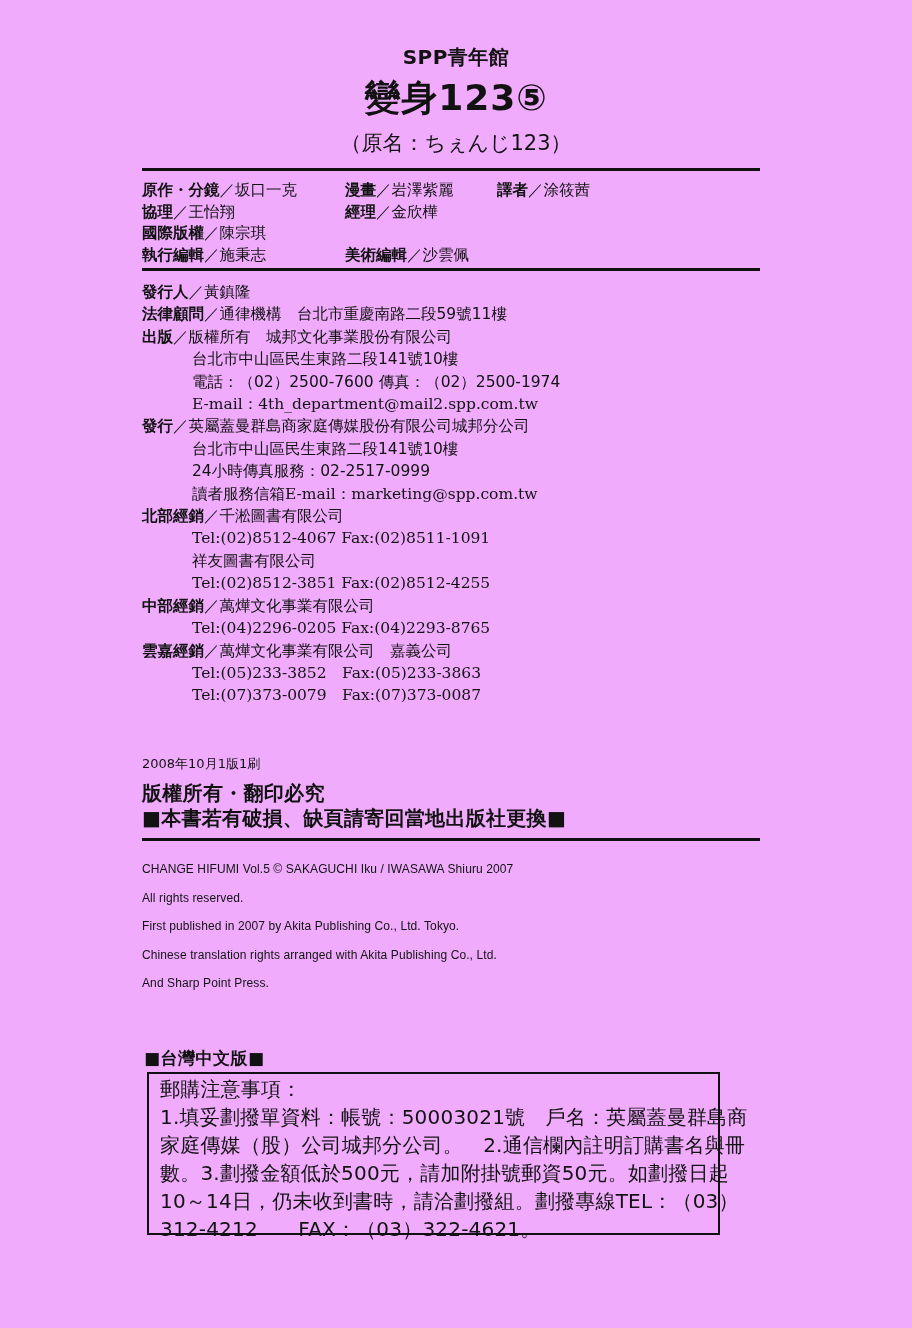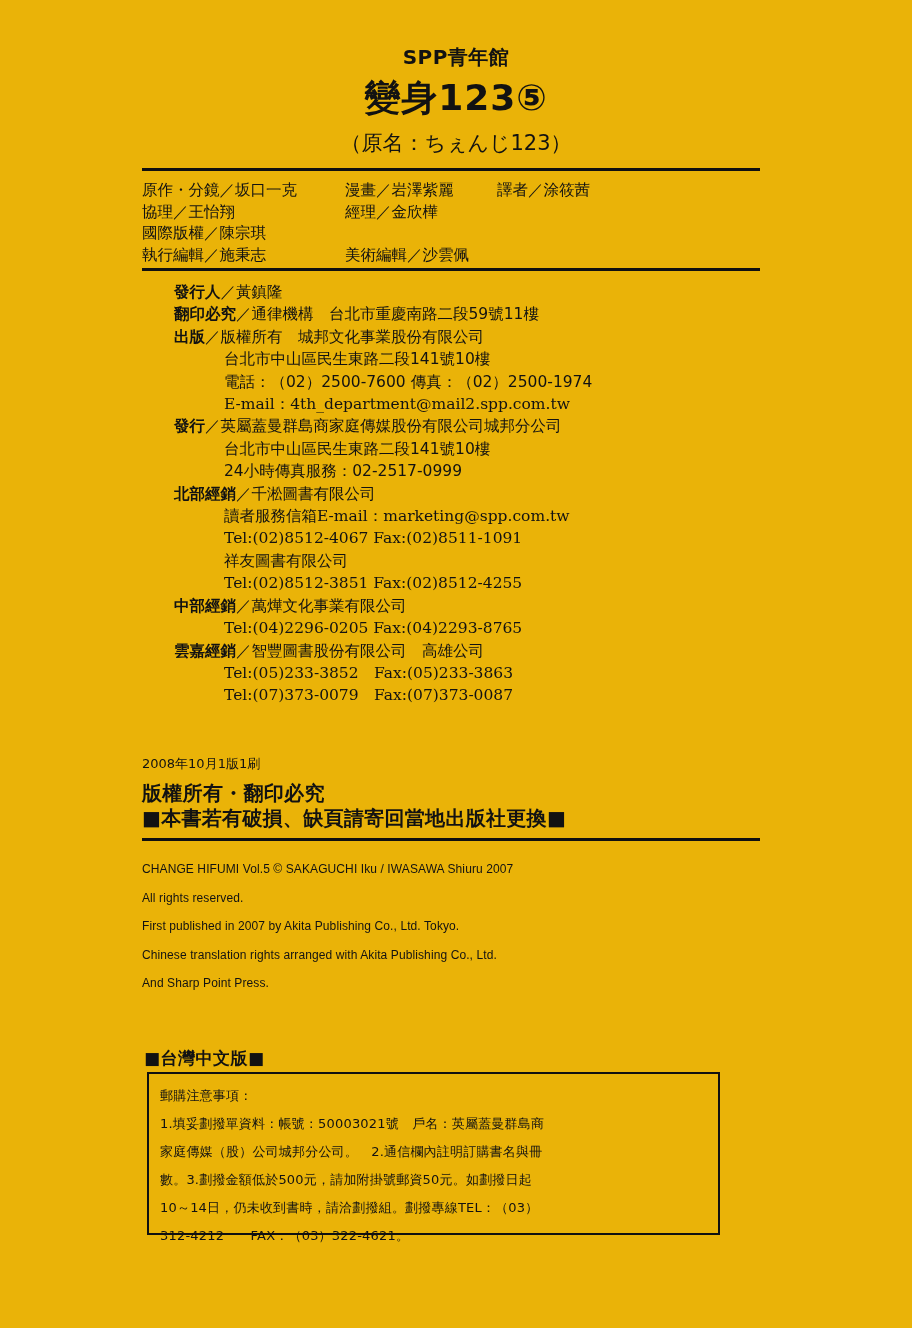--- a/index.html
+++ b/index.html
@@ -15,7 +15,7 @@
     position: relative;
     width: 912px;
     height: 1328px;
-    background: #eab308;
+    background: #f0abfc;
     overflow: hidden;
   }
 

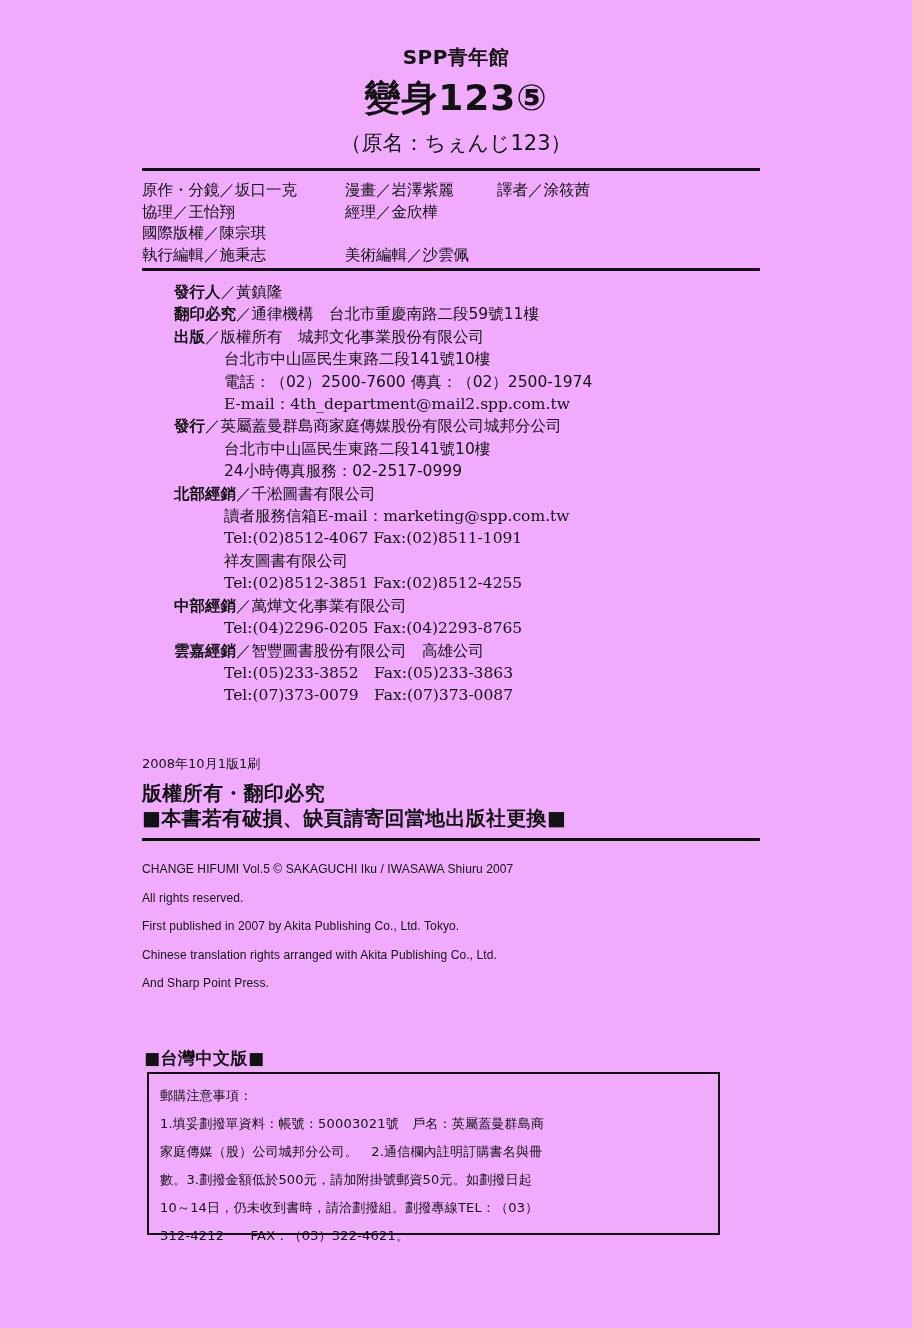--- a/index.html
+++ b/index.html
@@ -71,7 +71,7 @@
   .c1 { left: 0px; }
   .c2 { left: 203px; }
   .c3 { left: 355px; }
-  .role { font-weight: 400; }
+  .role { font-weight: 700; }
   .sep  { font-weight: 400; }
   .pname { font-weight: 400; }
 

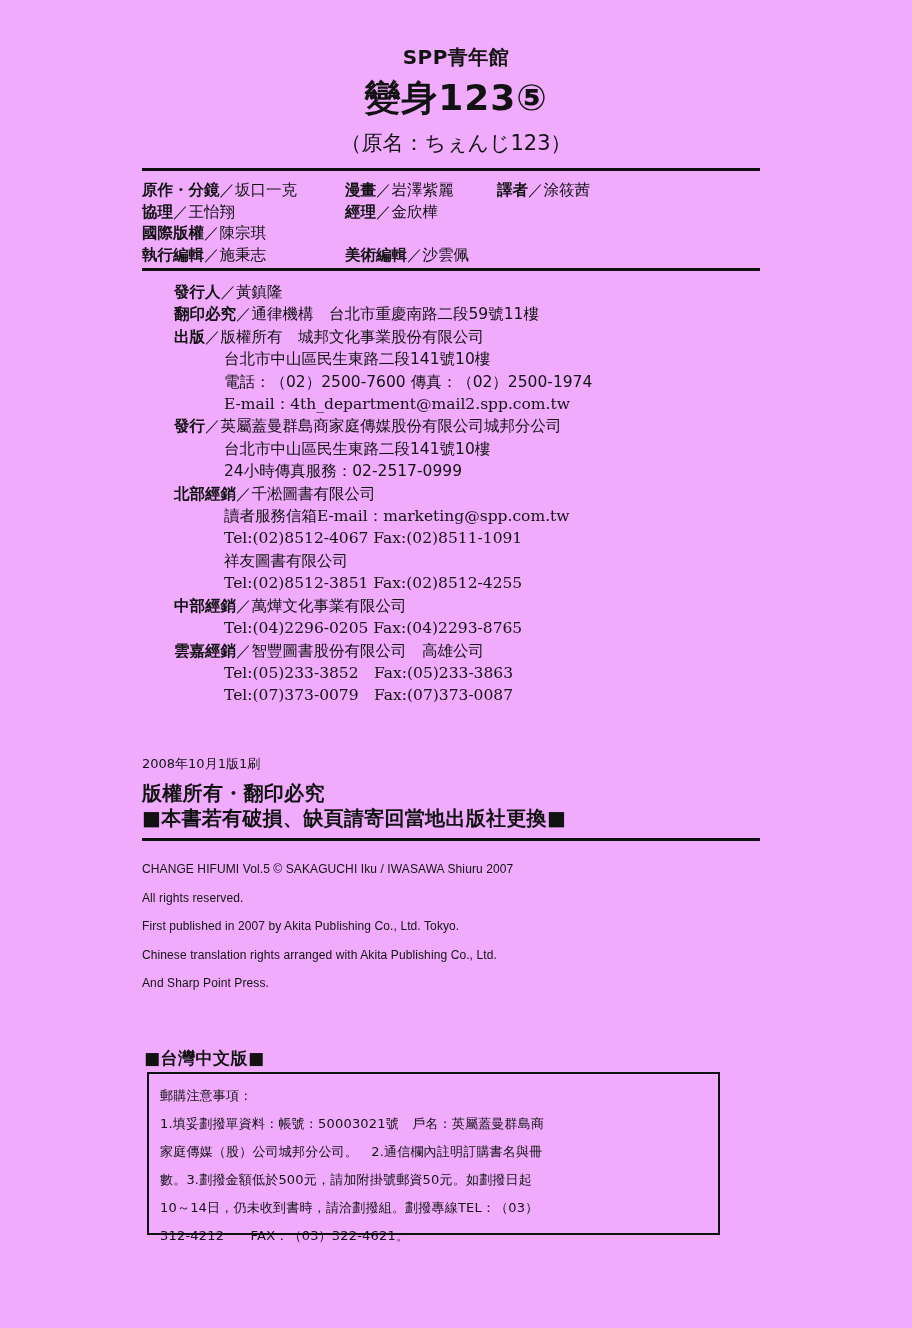--- a/index.html
+++ b/index.html
@@ -83,7 +83,7 @@
     font-size: 15.5px;
     line-height: 22.4px;
   }
-  .pline { white-space: nowrap; margin-left: 32px; }
+  .pline { white-space: nowrap; }
   .pline .lbl { font-weight: 700; }
   .ind { padding-left: 50px; }
   .serif { font-family: "DejaVu Serif", "Liberation Serif", serif; }

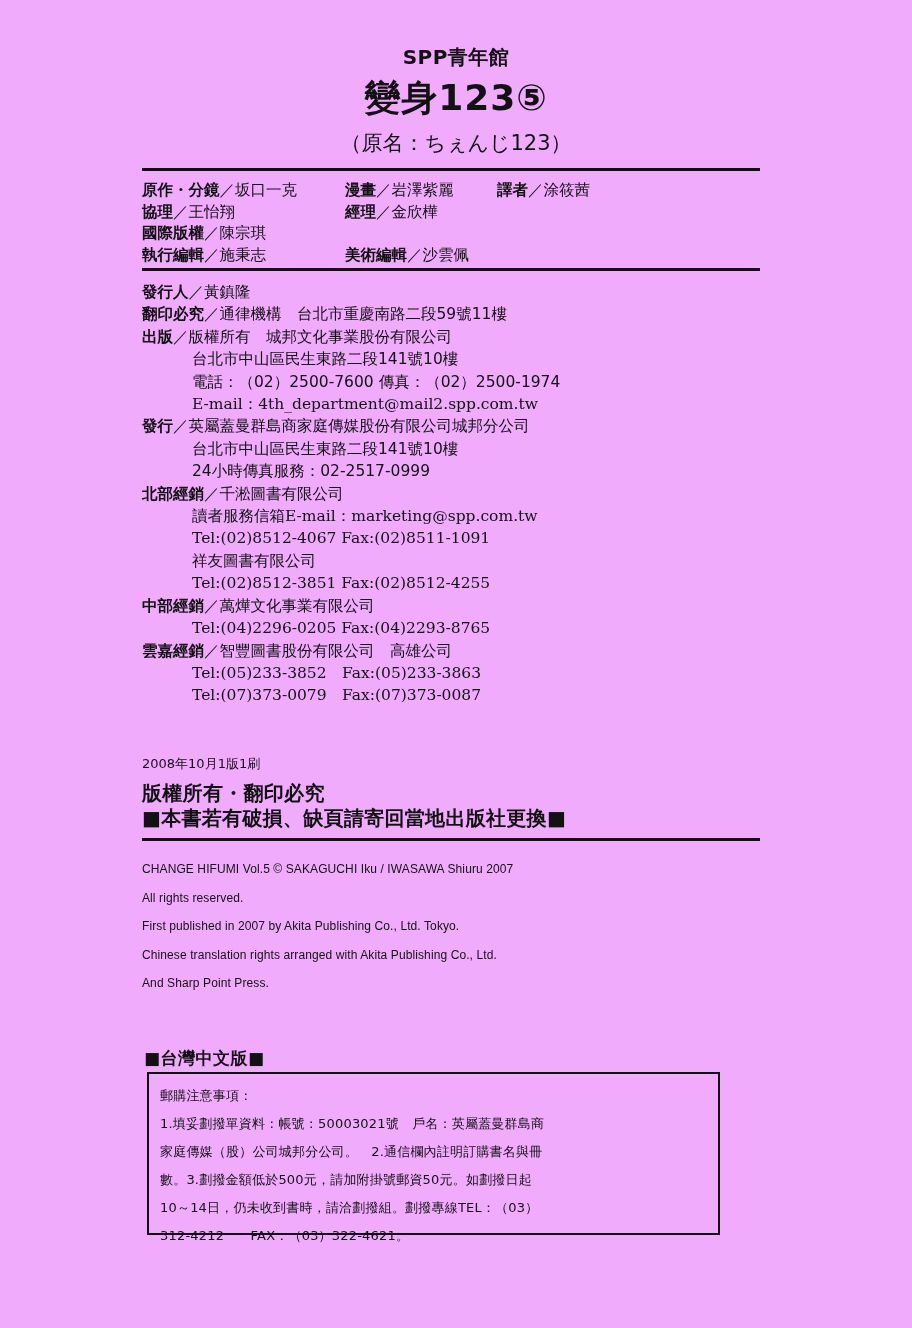--- a/index.html
+++ b/index.html
@@ -180,7 +180,7 @@
 
   <div id="pubblock">
       <div class="pline"><span class="lbl">發行人</span><span>／</span><span>黃鎮隆</span></div>
-      <div class="pline"><span class="lbl">翻印必究</span><span>／</span><span>通律機構　台北市重慶南路二段59號11樓</span></div>
+      <div class="pline"><span class="lbl">法律顧問</span><span>／</span><span>通律機構　台北市重慶南路二段59號11樓</span></div>
       <div class="pline"><span class="lbl">出版</span><span>／</span><span>版權所有　城邦文化事業股份有限公司</span></div>
       <div class="pline ind"><span>台北市中山區民生東路二段141號10樓</span></div>
       <div class="pline ind"><span>電話：（02）2500-7600 傳真：（02）2500-1974</span></div>

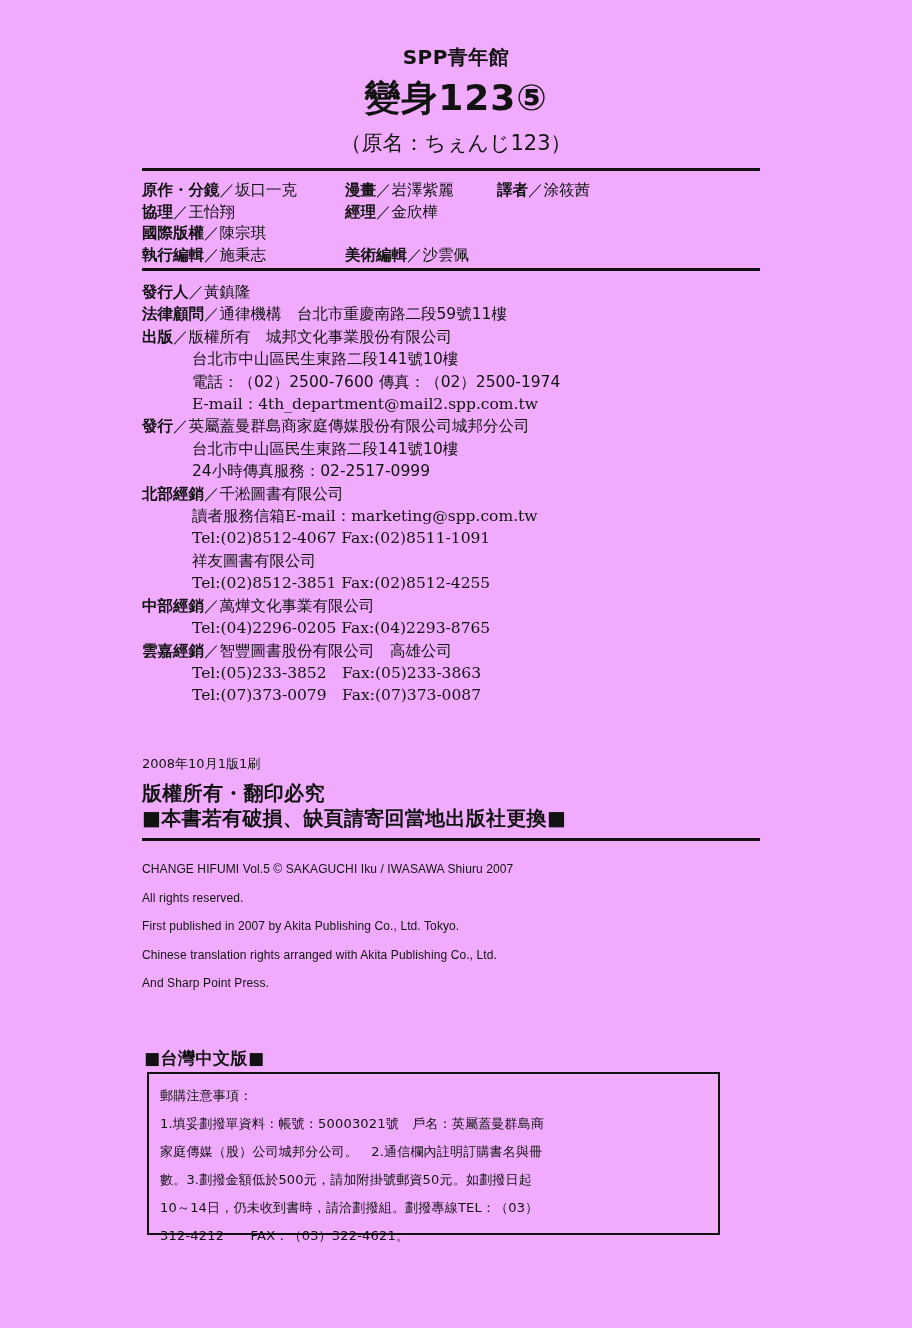--- a/index.html
+++ b/index.html
@@ -188,8 +188,8 @@
       <div class="pline"><span class="lbl">發行</span><span>／</span><span>英屬蓋曼群島商家庭傳媒股份有限公司城邦分公司</span></div>
       <div class="pline ind"><span>台北市中山區民生東路二段141號10樓</span></div>
       <div class="pline ind"><span>24小時傳真服務：02-2517-0999</span></div>
+      <div class="pline ind serif"><span>讀者服務信箱E-mail：marketing@spp.com.tw</span></div>
       <div class="pline"><span class="lbl">北部經銷</span><span>／</span><span>千淞圖書有限公司</span></div>
-      <div class="pline ind serif"><span>讀者服務信箱E-mail：marketing@spp.com.tw</span></div>
       <div class="pline ind serif"><span>Tel:(02)8512-4067 Fax:(02)8511-1091</span></div>
       <div class="pline ind"><span>祥友圖書有限公司</span></div>
       <div class="pline ind serif"><span>Tel:(02)8512-3851 Fax:(02)8512-4255</span></div>

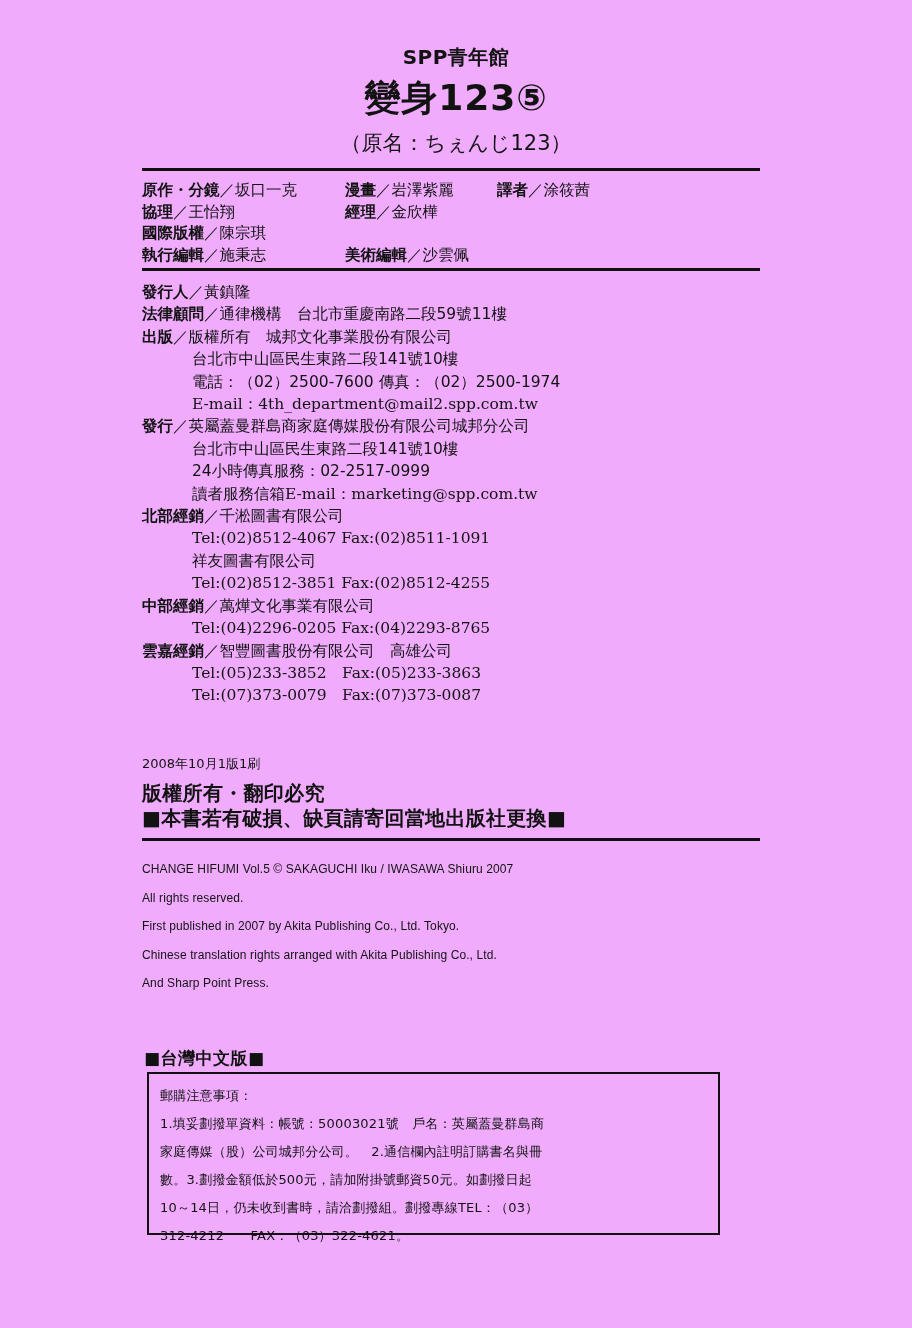--- a/index.html
+++ b/index.html
@@ -195,7 +195,7 @@
       <div class="pline ind serif"><span>Tel:(02)8512-3851 Fax:(02)8512-4255</span></div>
       <div class="pline"><span class="lbl">中部經銷</span><span>／</span><span>萬燁文化事業有限公司</span></div>
       <div class="pline ind serif"><span>Tel:(04)2296-0205 Fax:(04)2293-8765</span></div>
-      <div class="pline"><span class="lbl">雲嘉經銷</span><span>／</span><span>智豐圖書股份有限公司　高雄公司</span></div>
+      <div class="pline"><span class="lbl">雲嘉經銷</span><span>／</span><span>萬燁文化事業有限公司　嘉義公司</span></div>
       <div class="pline ind serif"><span>Tel:(05)233-3852　Fax:(05)233-3863</span></div>
       <div class="pline ind serif"><span>Tel:(07)373-0079　Fax:(07)373-0087</span></div>
     </div>

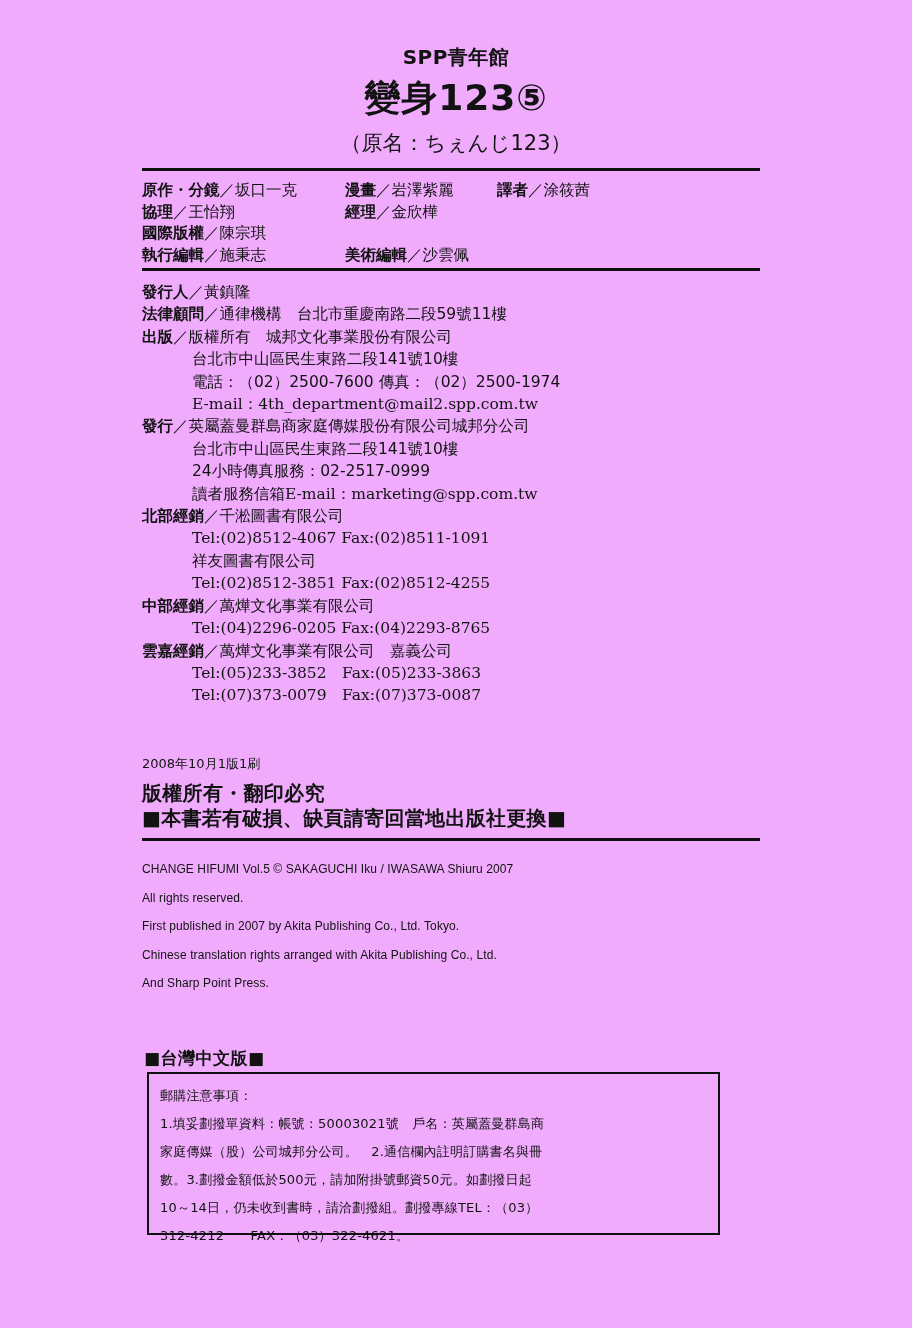--- a/index.html
+++ b/index.html
@@ -137,8 +137,8 @@
     box-sizing: border-box;
   }
   #mailbox-inner {
-    padding: 8px 9px 0 11px;
-    font-size: 13px;
+    padding: 1px 9px 0 11px;
+    font-size: 20px;
     line-height: 28px;
     letter-spacing: 0.2px;
   }

